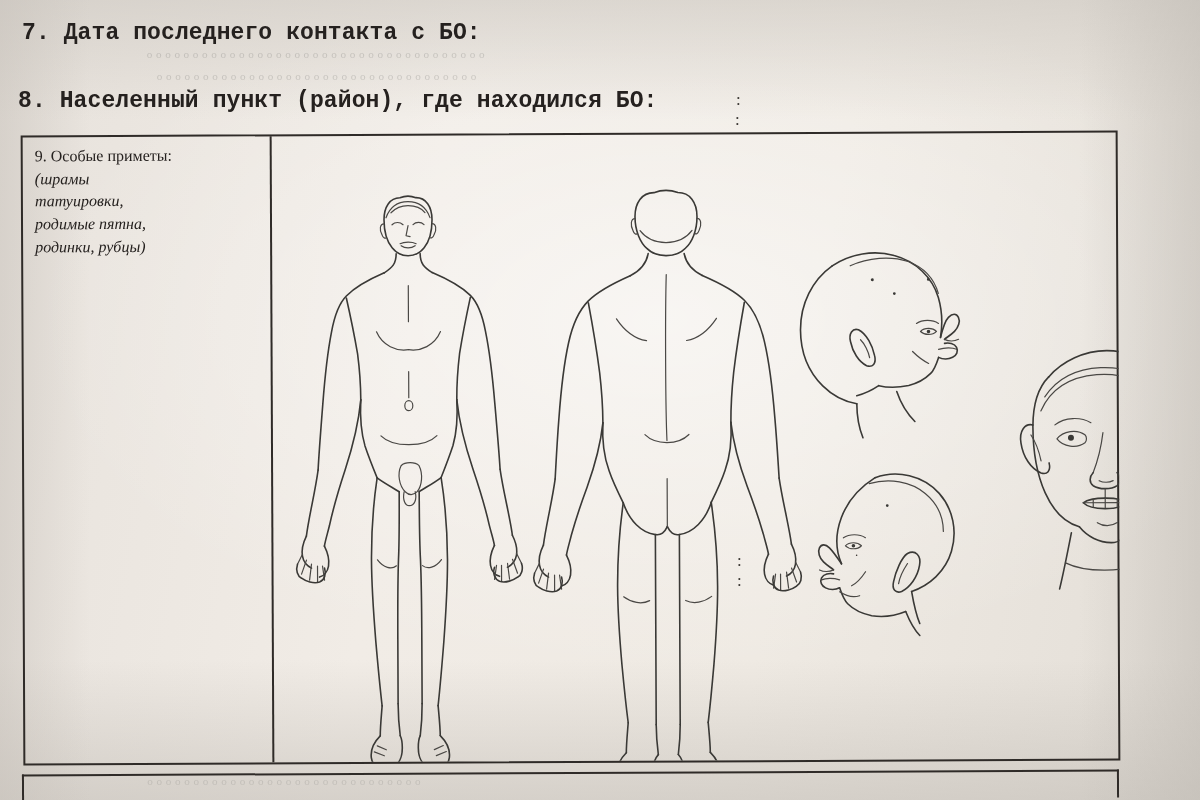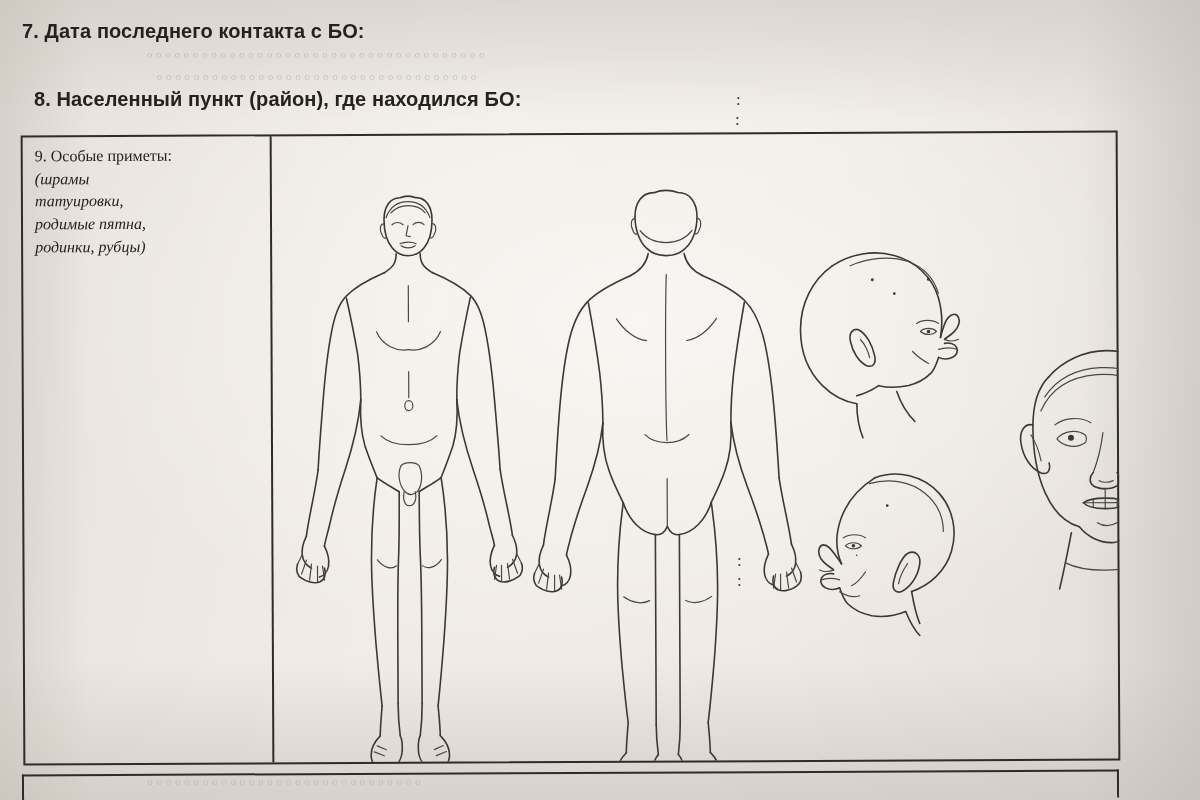--- a/index.html
+++ b/index.html
@@ -68,10 +68,10 @@
   .field-line {
     position: absolute;
     font-weight: bold;
-    font-size: 20px;
+    font-size: 23px;
     color: #25211f;
     letter-spacing: 0.1px;
-    font-family: Liberation Sans, sans-serif;
+    font-family: Liberation Mono, monospace;
     white-space: nowrap;
   }
   #field7 { left: 22px; top: 20px; }

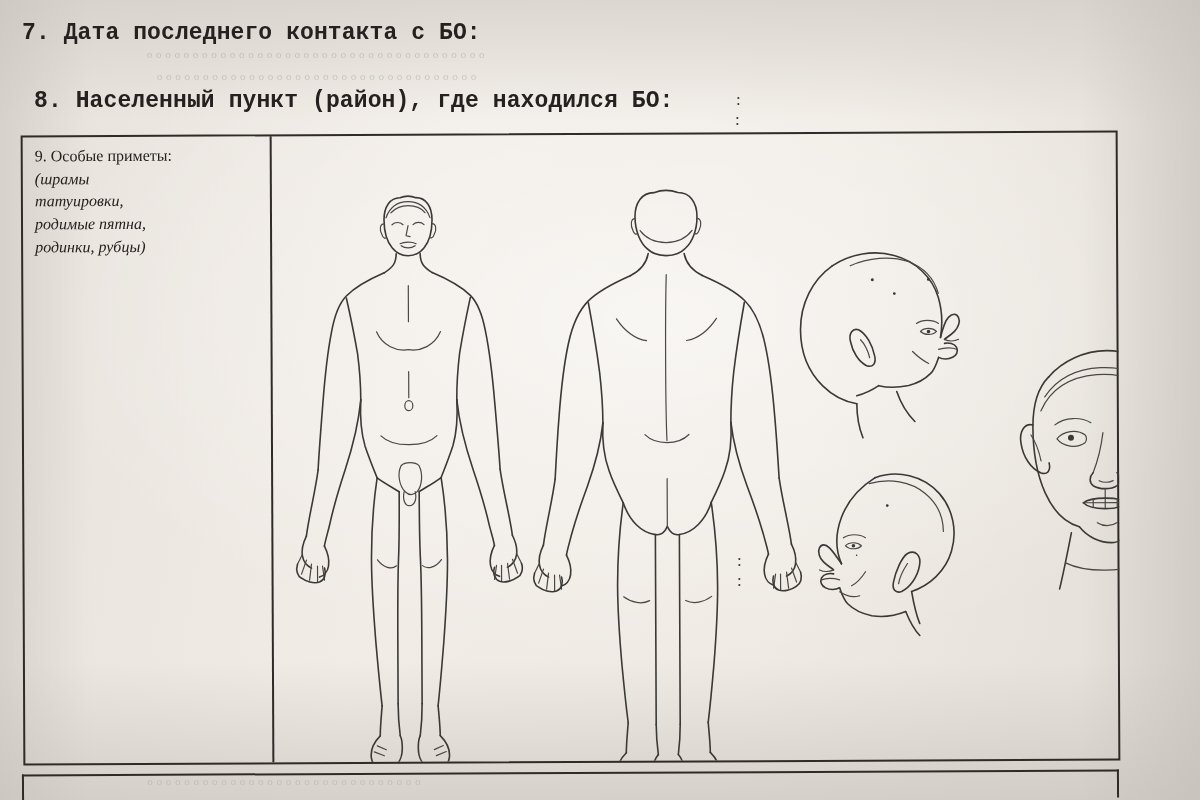--- a/index.html
+++ b/index.html
@@ -75,7 +75,7 @@
     white-space: nowrap;
   }
   #field7 { left: 22px; top: 20px; }
-  #field8 { left: 34px; top: 88px; }
+  #field8 { left: 18px; top: 88px; }
 
   
   .stray-mark {

